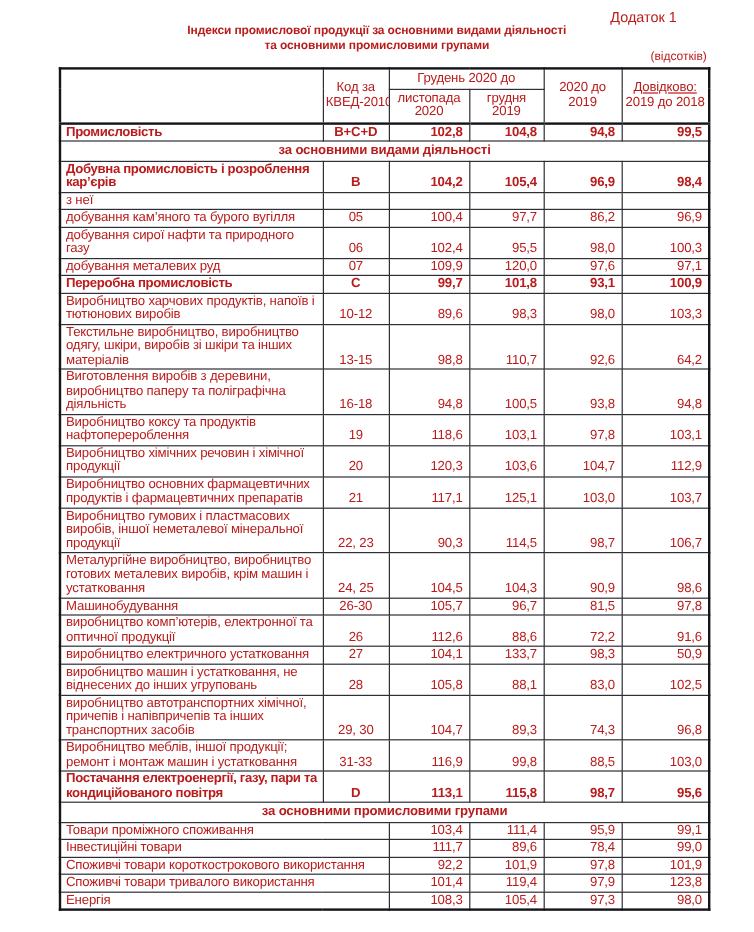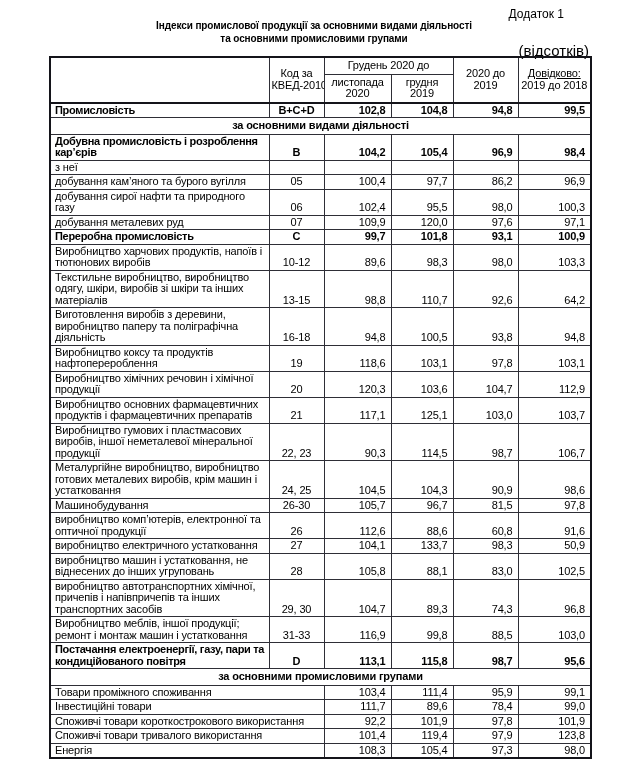--- a/index.html
+++ b/index.html
@@ -4,7 +4,7 @@
 <style>
   html,body{margin:0;padding:0;background:#ffffff;}
   .page{position:relative;width:628px;height:777px;background:#ffffff;overflow:hidden;
-        font-family:"Liberation Sans",sans-serif;color:#000000;}
+        font-family:"Liberation Sans",sans-serif;color:#b91c1c;}
   .appendix{position:absolute;top:8px;right:64px;font-size:12px;line-height:13px;}
   .title{position:absolute;top:20px;left:0;width:628px;text-align:center;
          font-weight:bold;font-size:10px;line-height:12.5px;letter-spacing:-0.1px;}

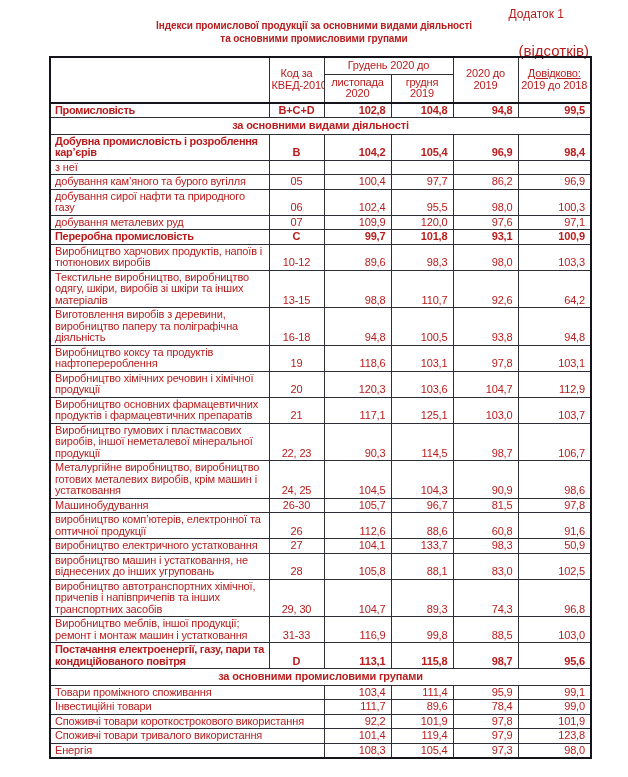--- a/index.html
+++ b/index.html
@@ -8,7 +8,7 @@
   .appendix{position:absolute;top:8px;right:64px;font-size:12px;line-height:13px;}
   .title{position:absolute;top:20px;left:0;width:628px;text-align:center;
          font-weight:bold;font-size:10px;line-height:12.5px;letter-spacing:-0.1px;}
-  .units{position:absolute;top:42px;left:49px;width:540px;text-align:right;font-size:15px;}
+  .units{position:absolute;top:42px;left:49px;width:540px;text-align:right;font-size:10px;}
   table.stat{position:absolute;top:56px;left:49px;width:541px;border-collapse:collapse;
              table-layout:fixed;font-size:11px;line-height:11.5px;letter-spacing:-0.15px;}
   table.stat{border:2px solid #14141a;}

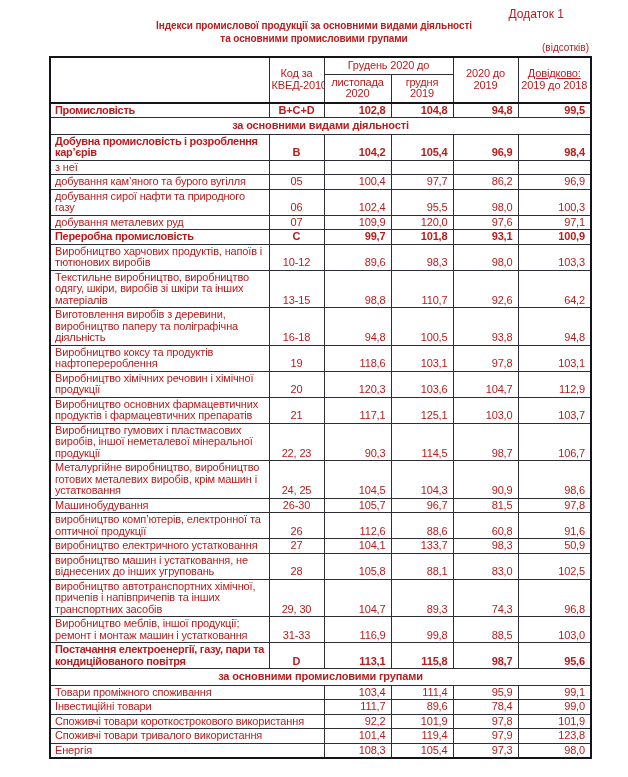--- a/index.html
+++ b/index.html
@@ -200,7 +200,7 @@
           <td class="code">26</td>
           <td class="num">112,6</td>
           <td class="num">88,6</td>
-          <td class="num">60,8</td>
+          <td class="num">72,2</td>
           <td class="num">91,6</td>
         </tr>
         <tr>

